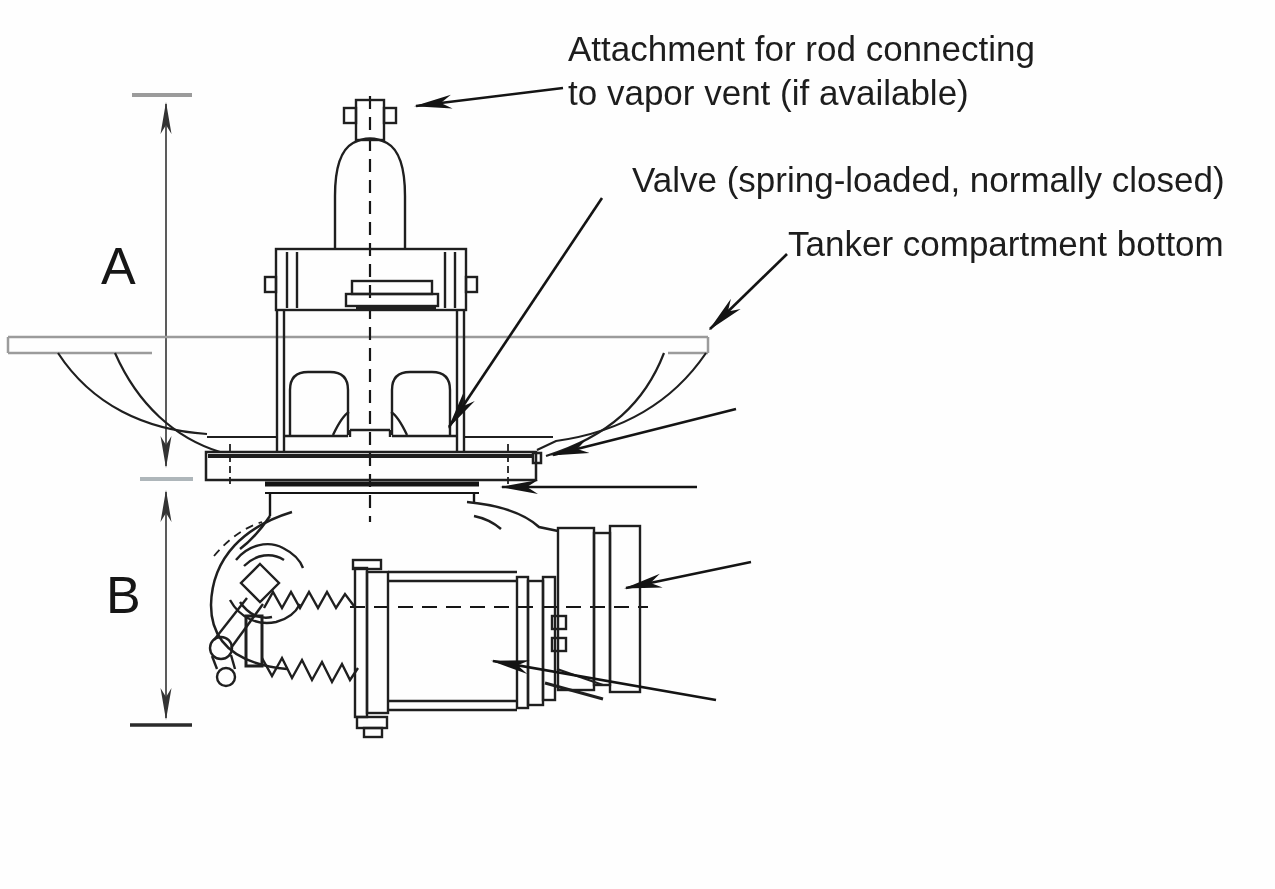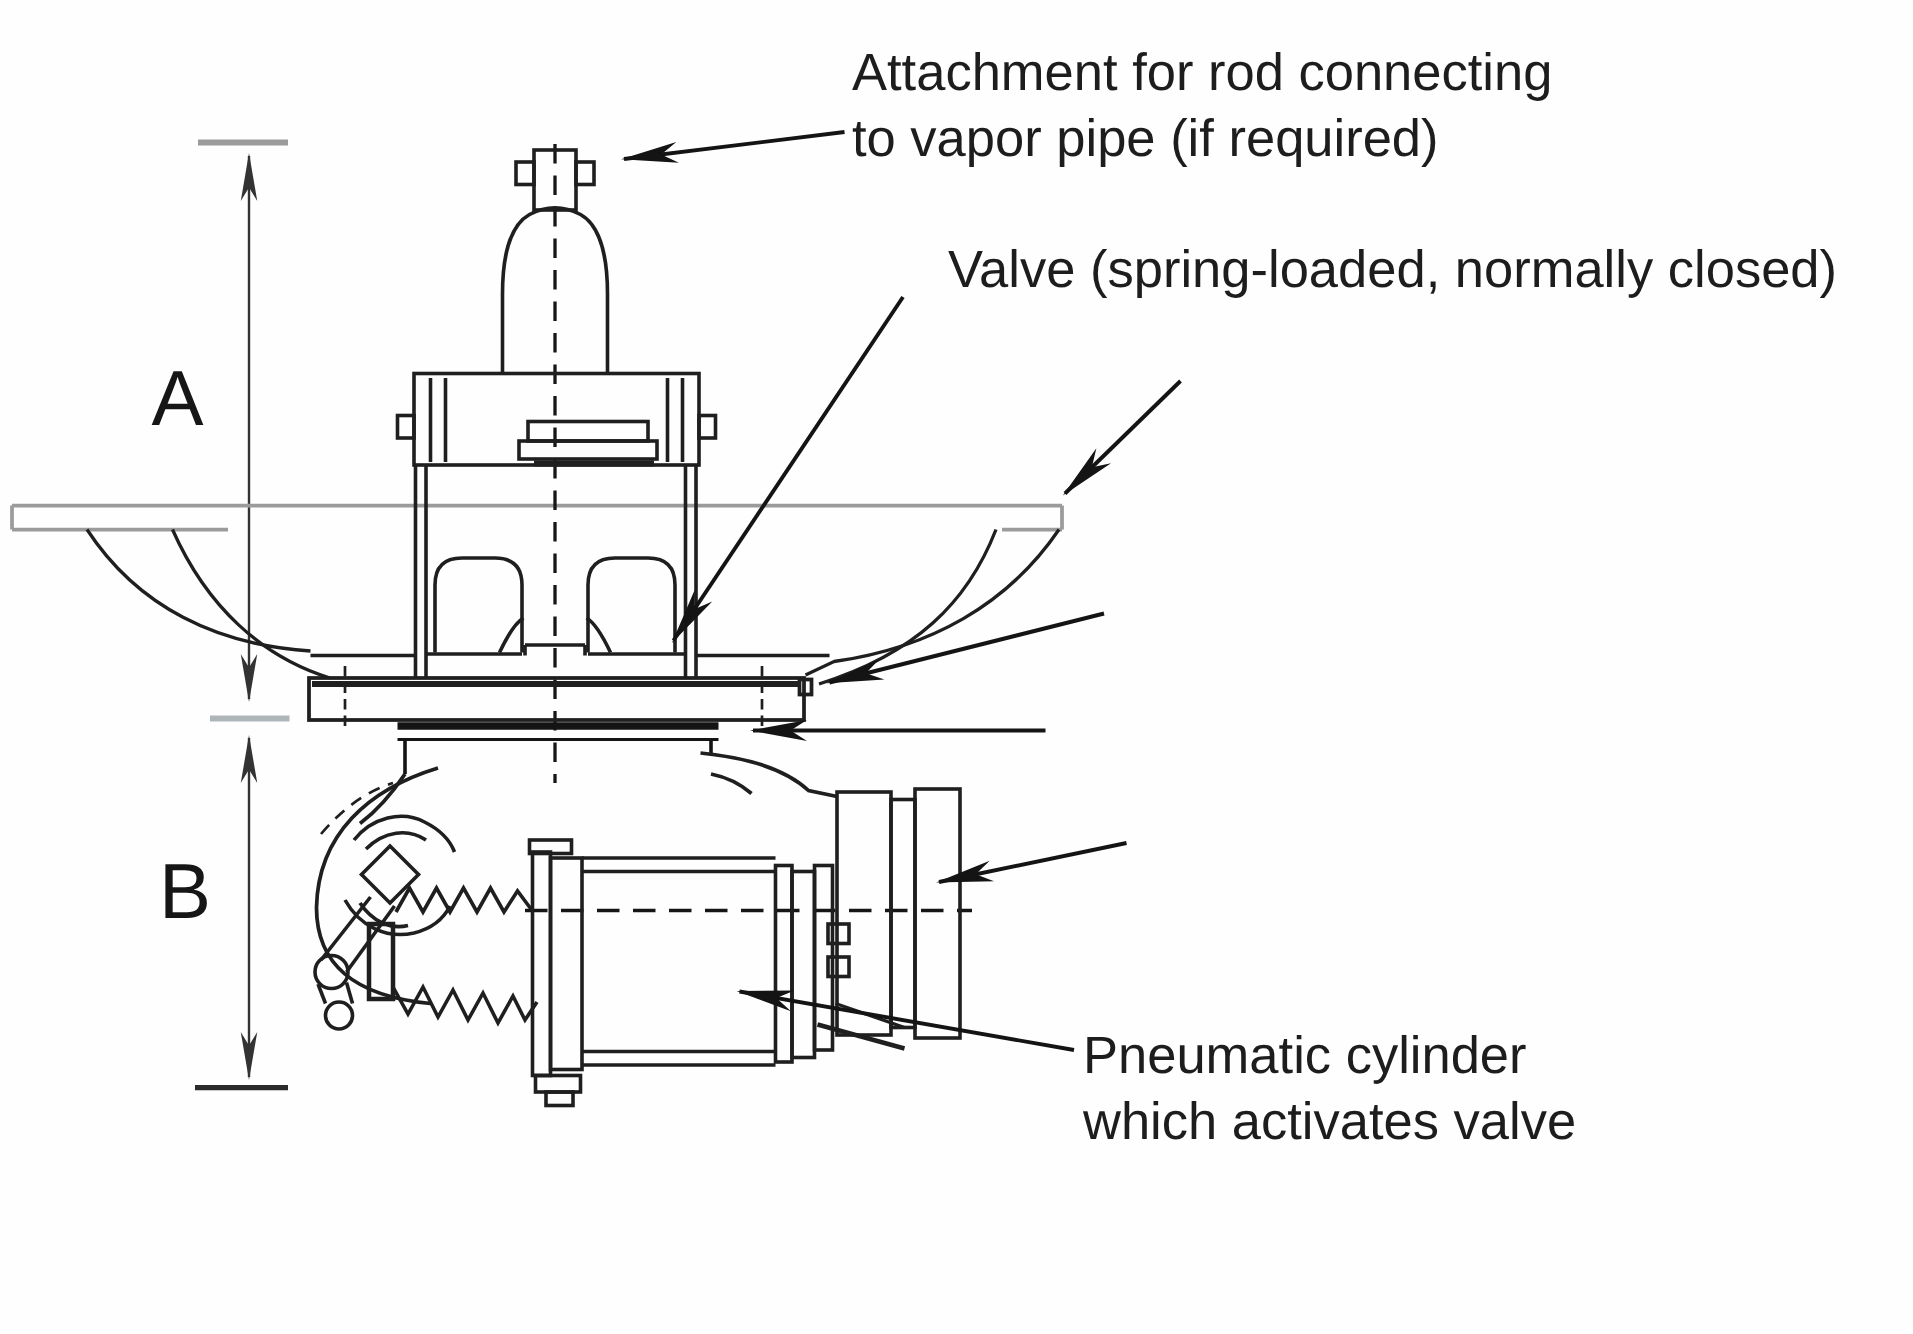--- a/index.html
+++ b/index.html
@@ -179,7 +179,7 @@
   </svg>
 
   <div class="lbl" style="left:568px;top:27px">Attachment for rod connecting
-to vapor pipe (if required)</div>
+to vapor vent (if available)</div>
 
   <div class="lbl" style="left:632px;top:158px">Valve (spring-loaded, normally closed)</div>
 

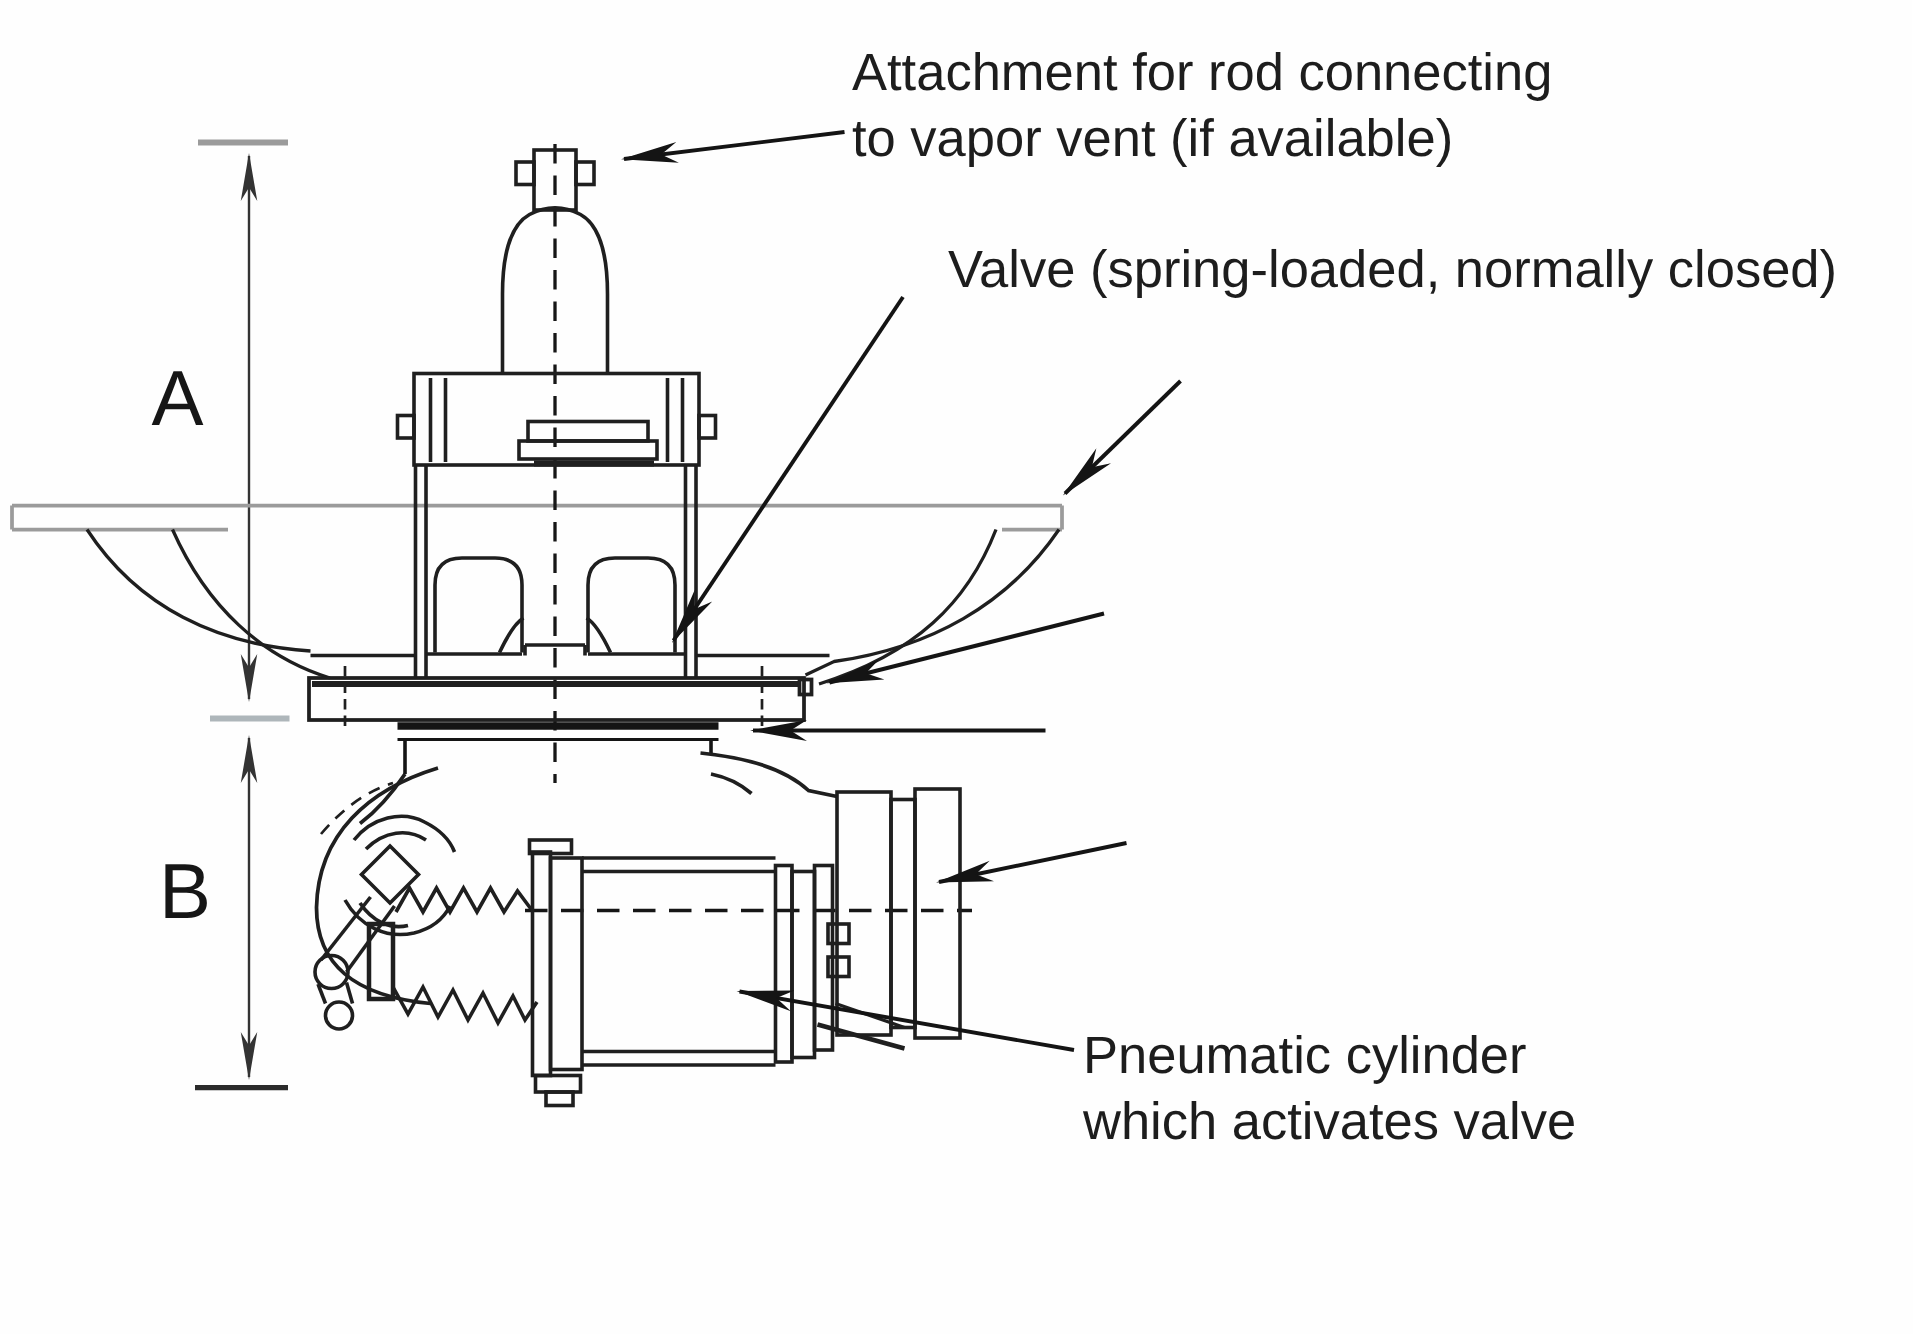--- a/index.html
+++ b/index.html
@@ -183,6 +183,7 @@
 
   <div class="lbl" style="left:632px;top:158px">Valve (spring-loaded, normally closed)</div>
 
+  <div class="lbl" style="left:788px;top:222px">Tanker compartment bottom</div>
 
 
 

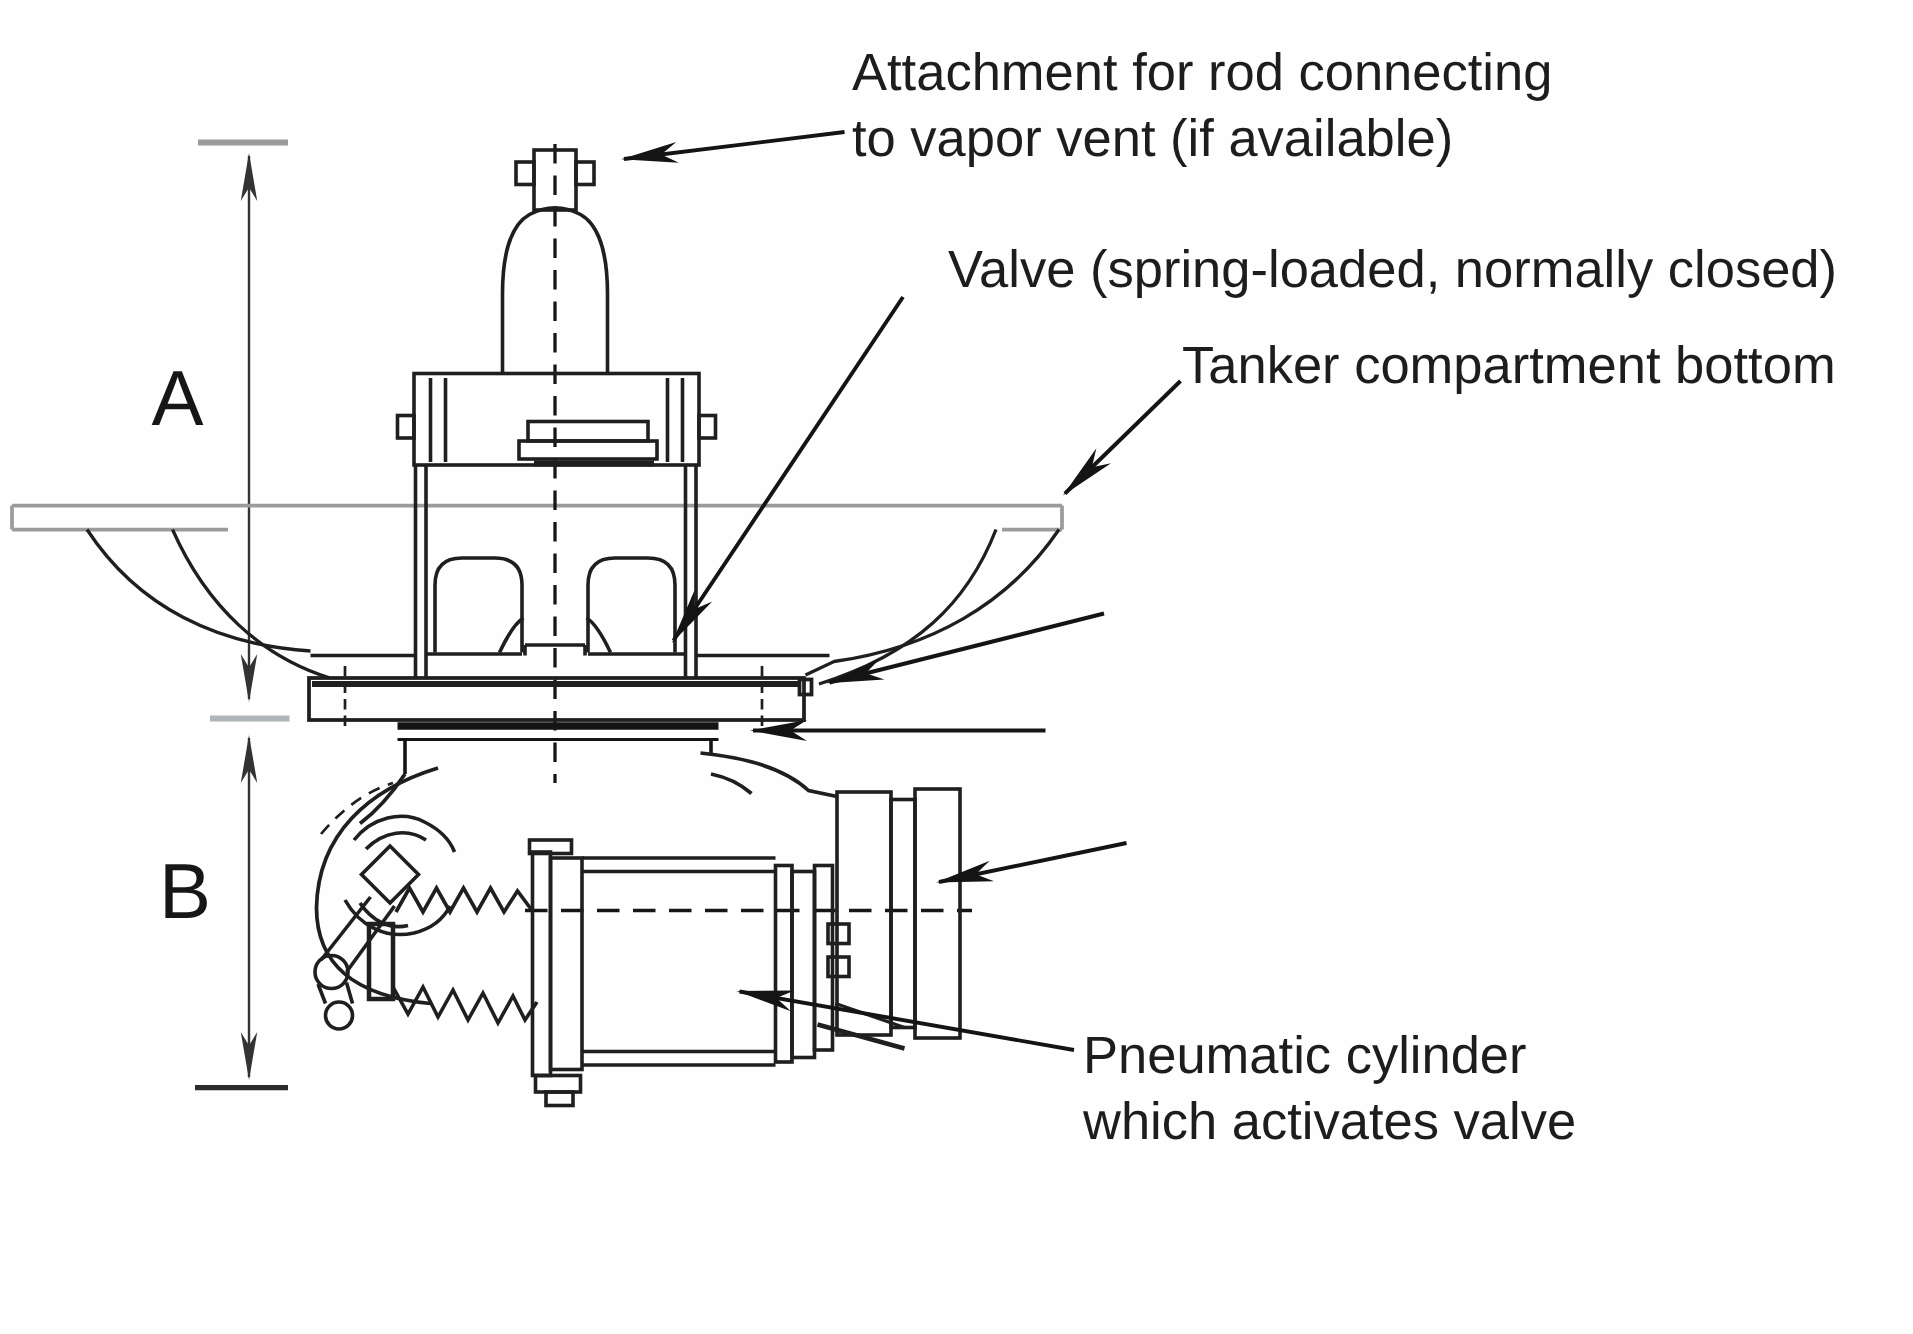--- a/index.html
+++ b/index.html
@@ -188,8 +188,6 @@
 
 
 
-  <div class="lbl" style="left:722px;top:682px">Pneumatic cylinder
-which activates valve</div>
 
   <div class="dimletter" style="left:101px;top:240px">A</div>
 

